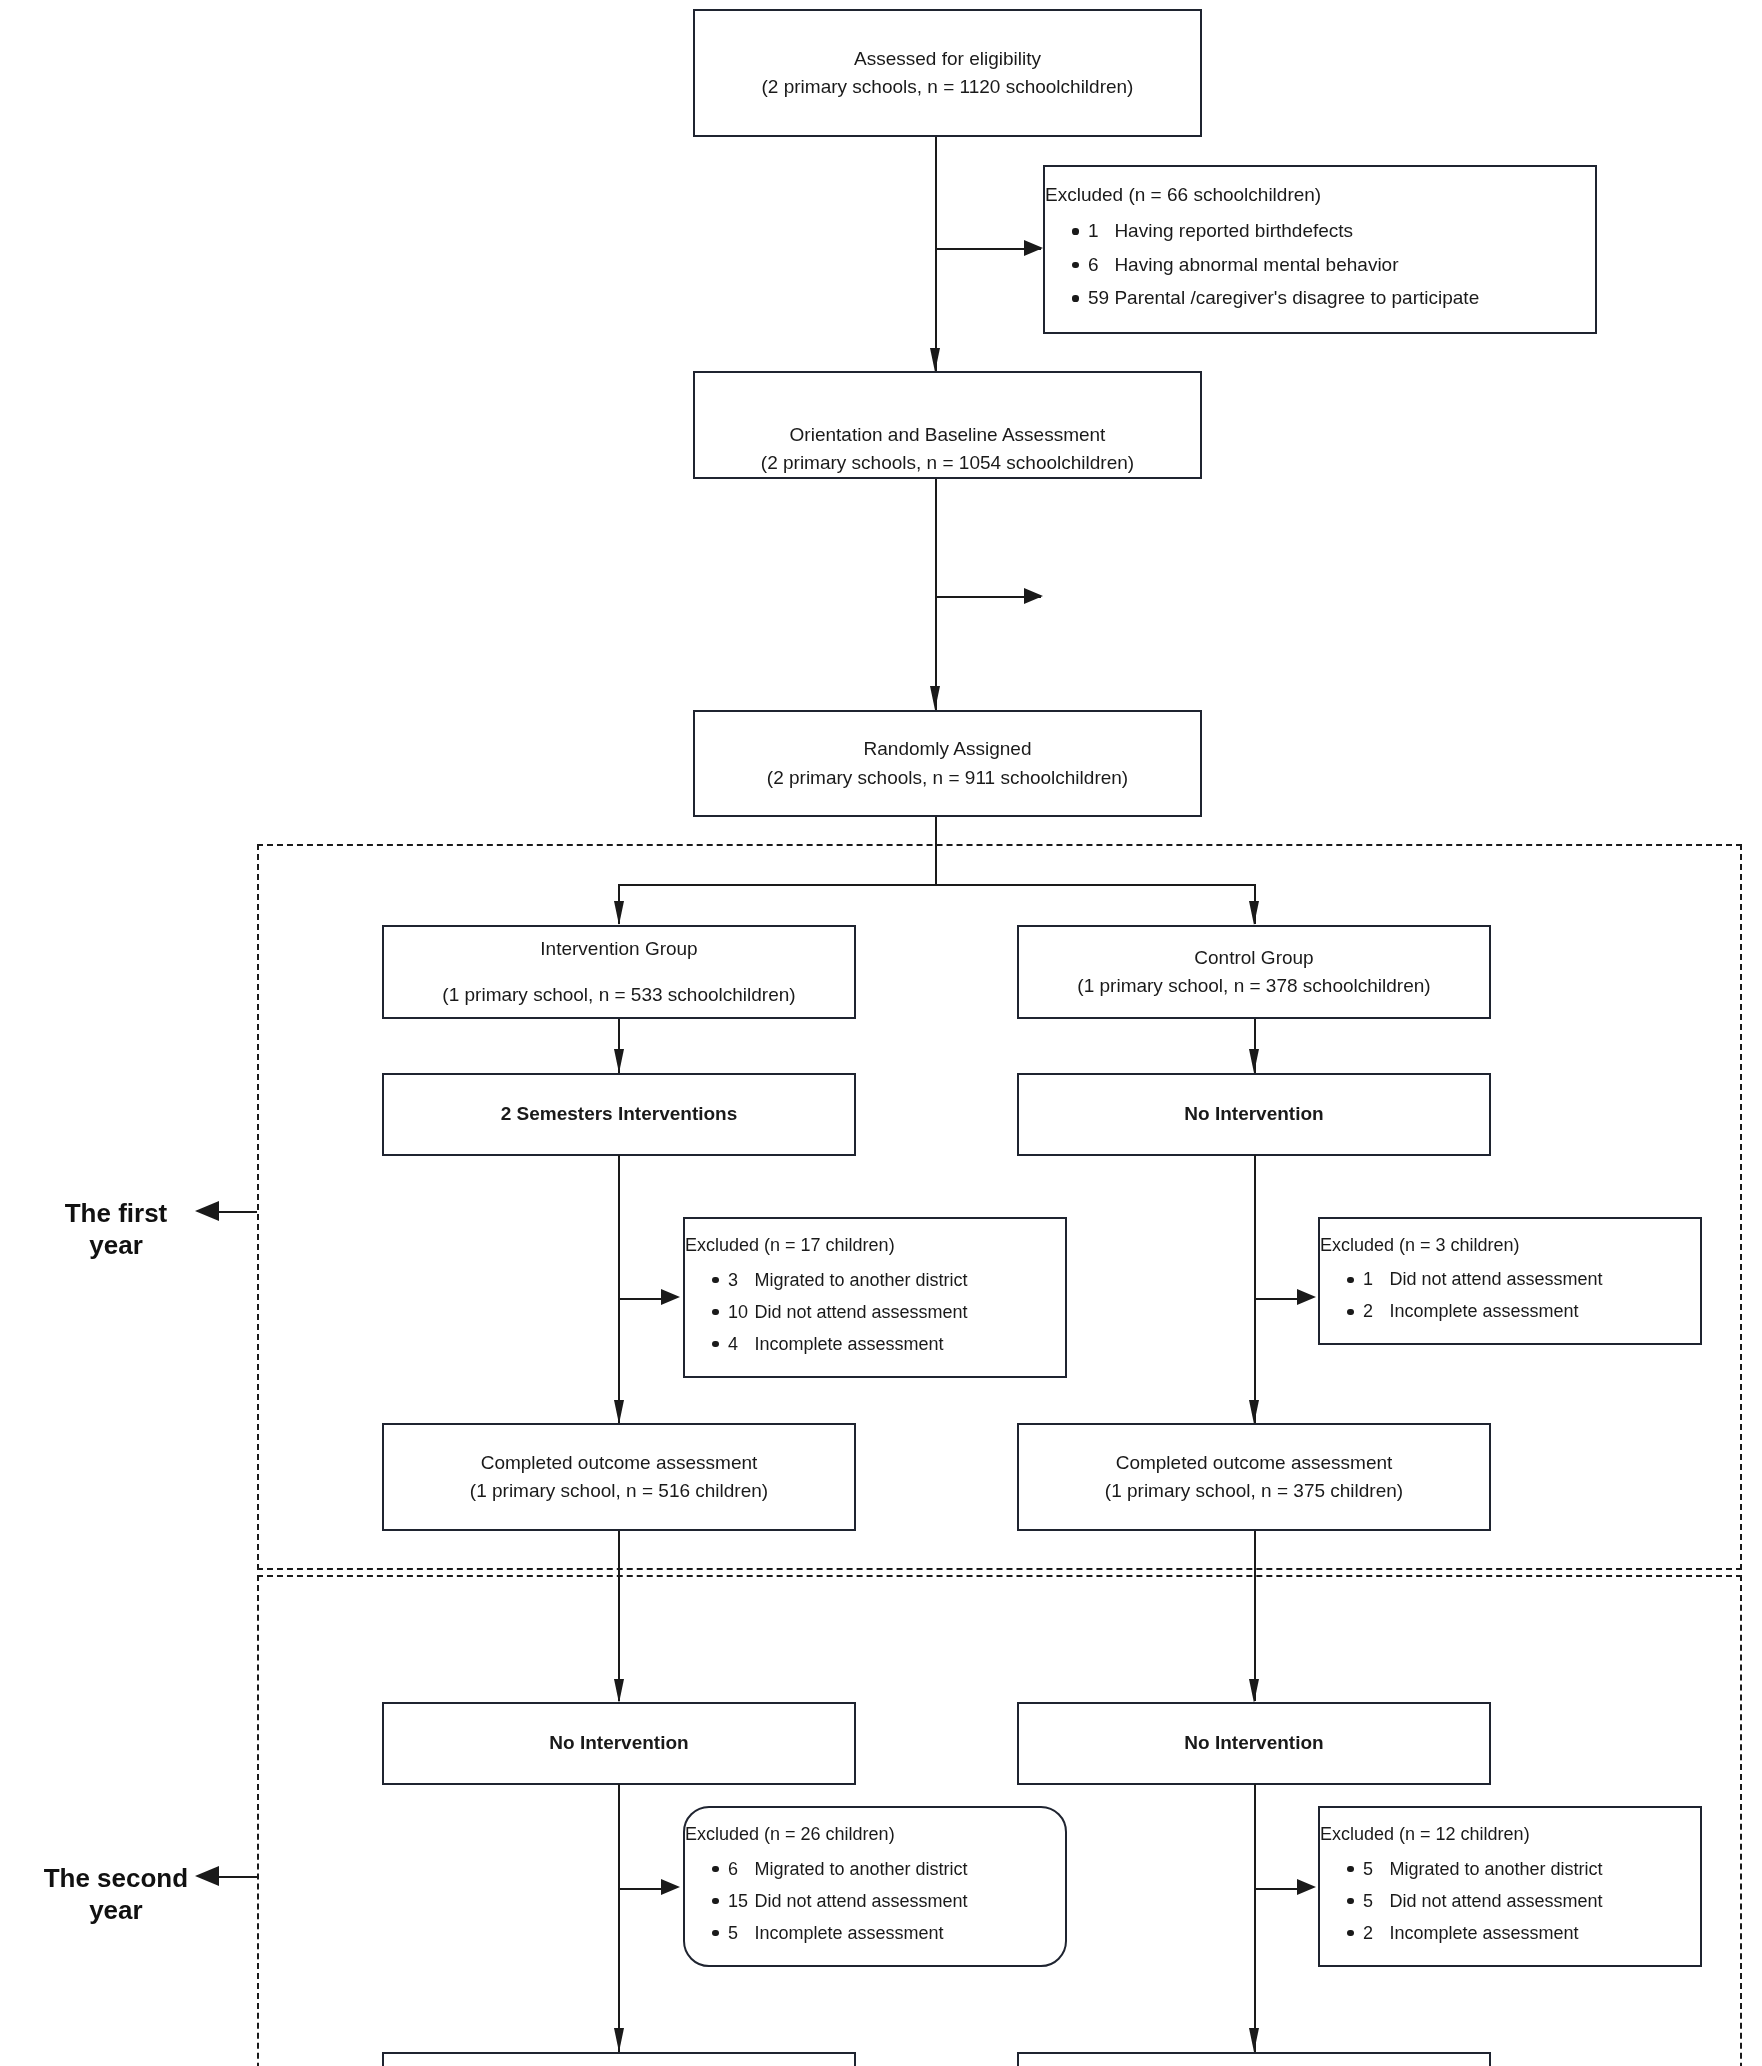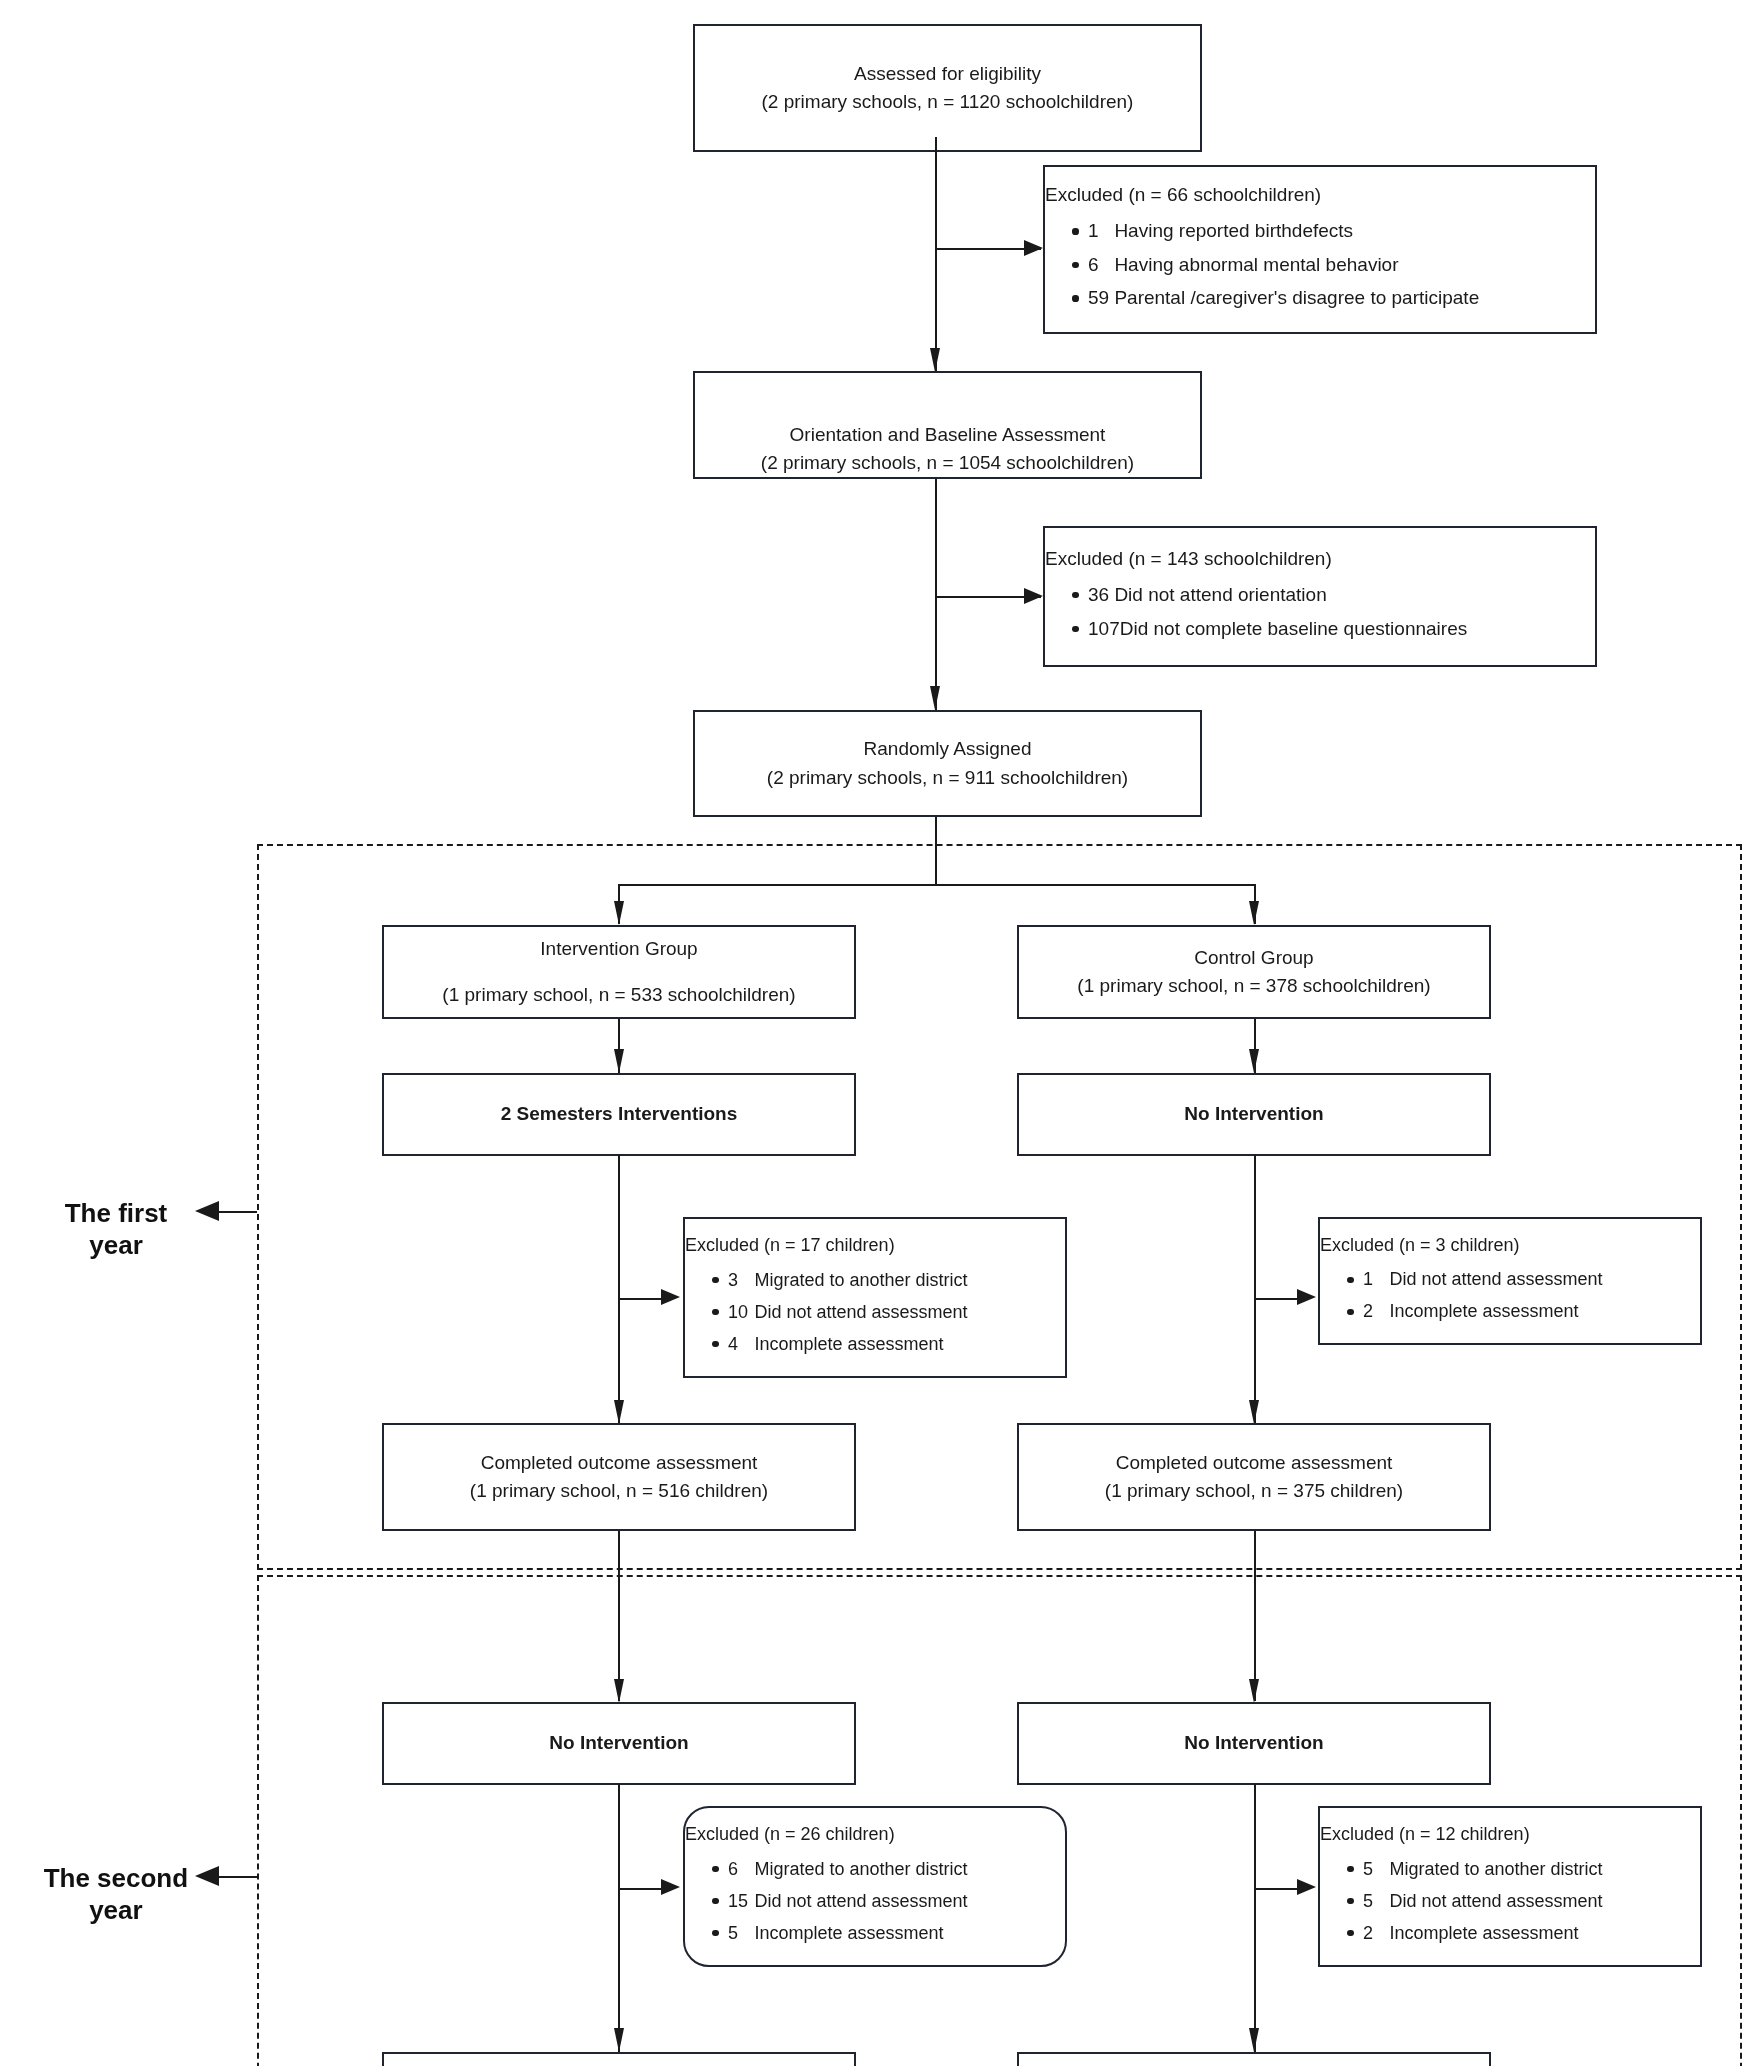--- a/index.html
+++ b/index.html
@@ -131,7 +131,7 @@
   <div class="phase" style="left:257px; top:844px; width:1485px; height:726px;"></div>
   <div class="phase" style="left:257px; top:1575px; width:1485px; height:623px;"></div>
 
-  <div class="box center" style="left:693px; top:9px; width:509px; height:128px;margin-top:15px;">
+  <div class="box center" style="left:693px; top:9px; width:509px; height:128px;">
     <span class="line">Assessed for eligibility</span>
     <span class="line">(2 primary schools, n = 1120 schoolchildren)</span>
   </div>

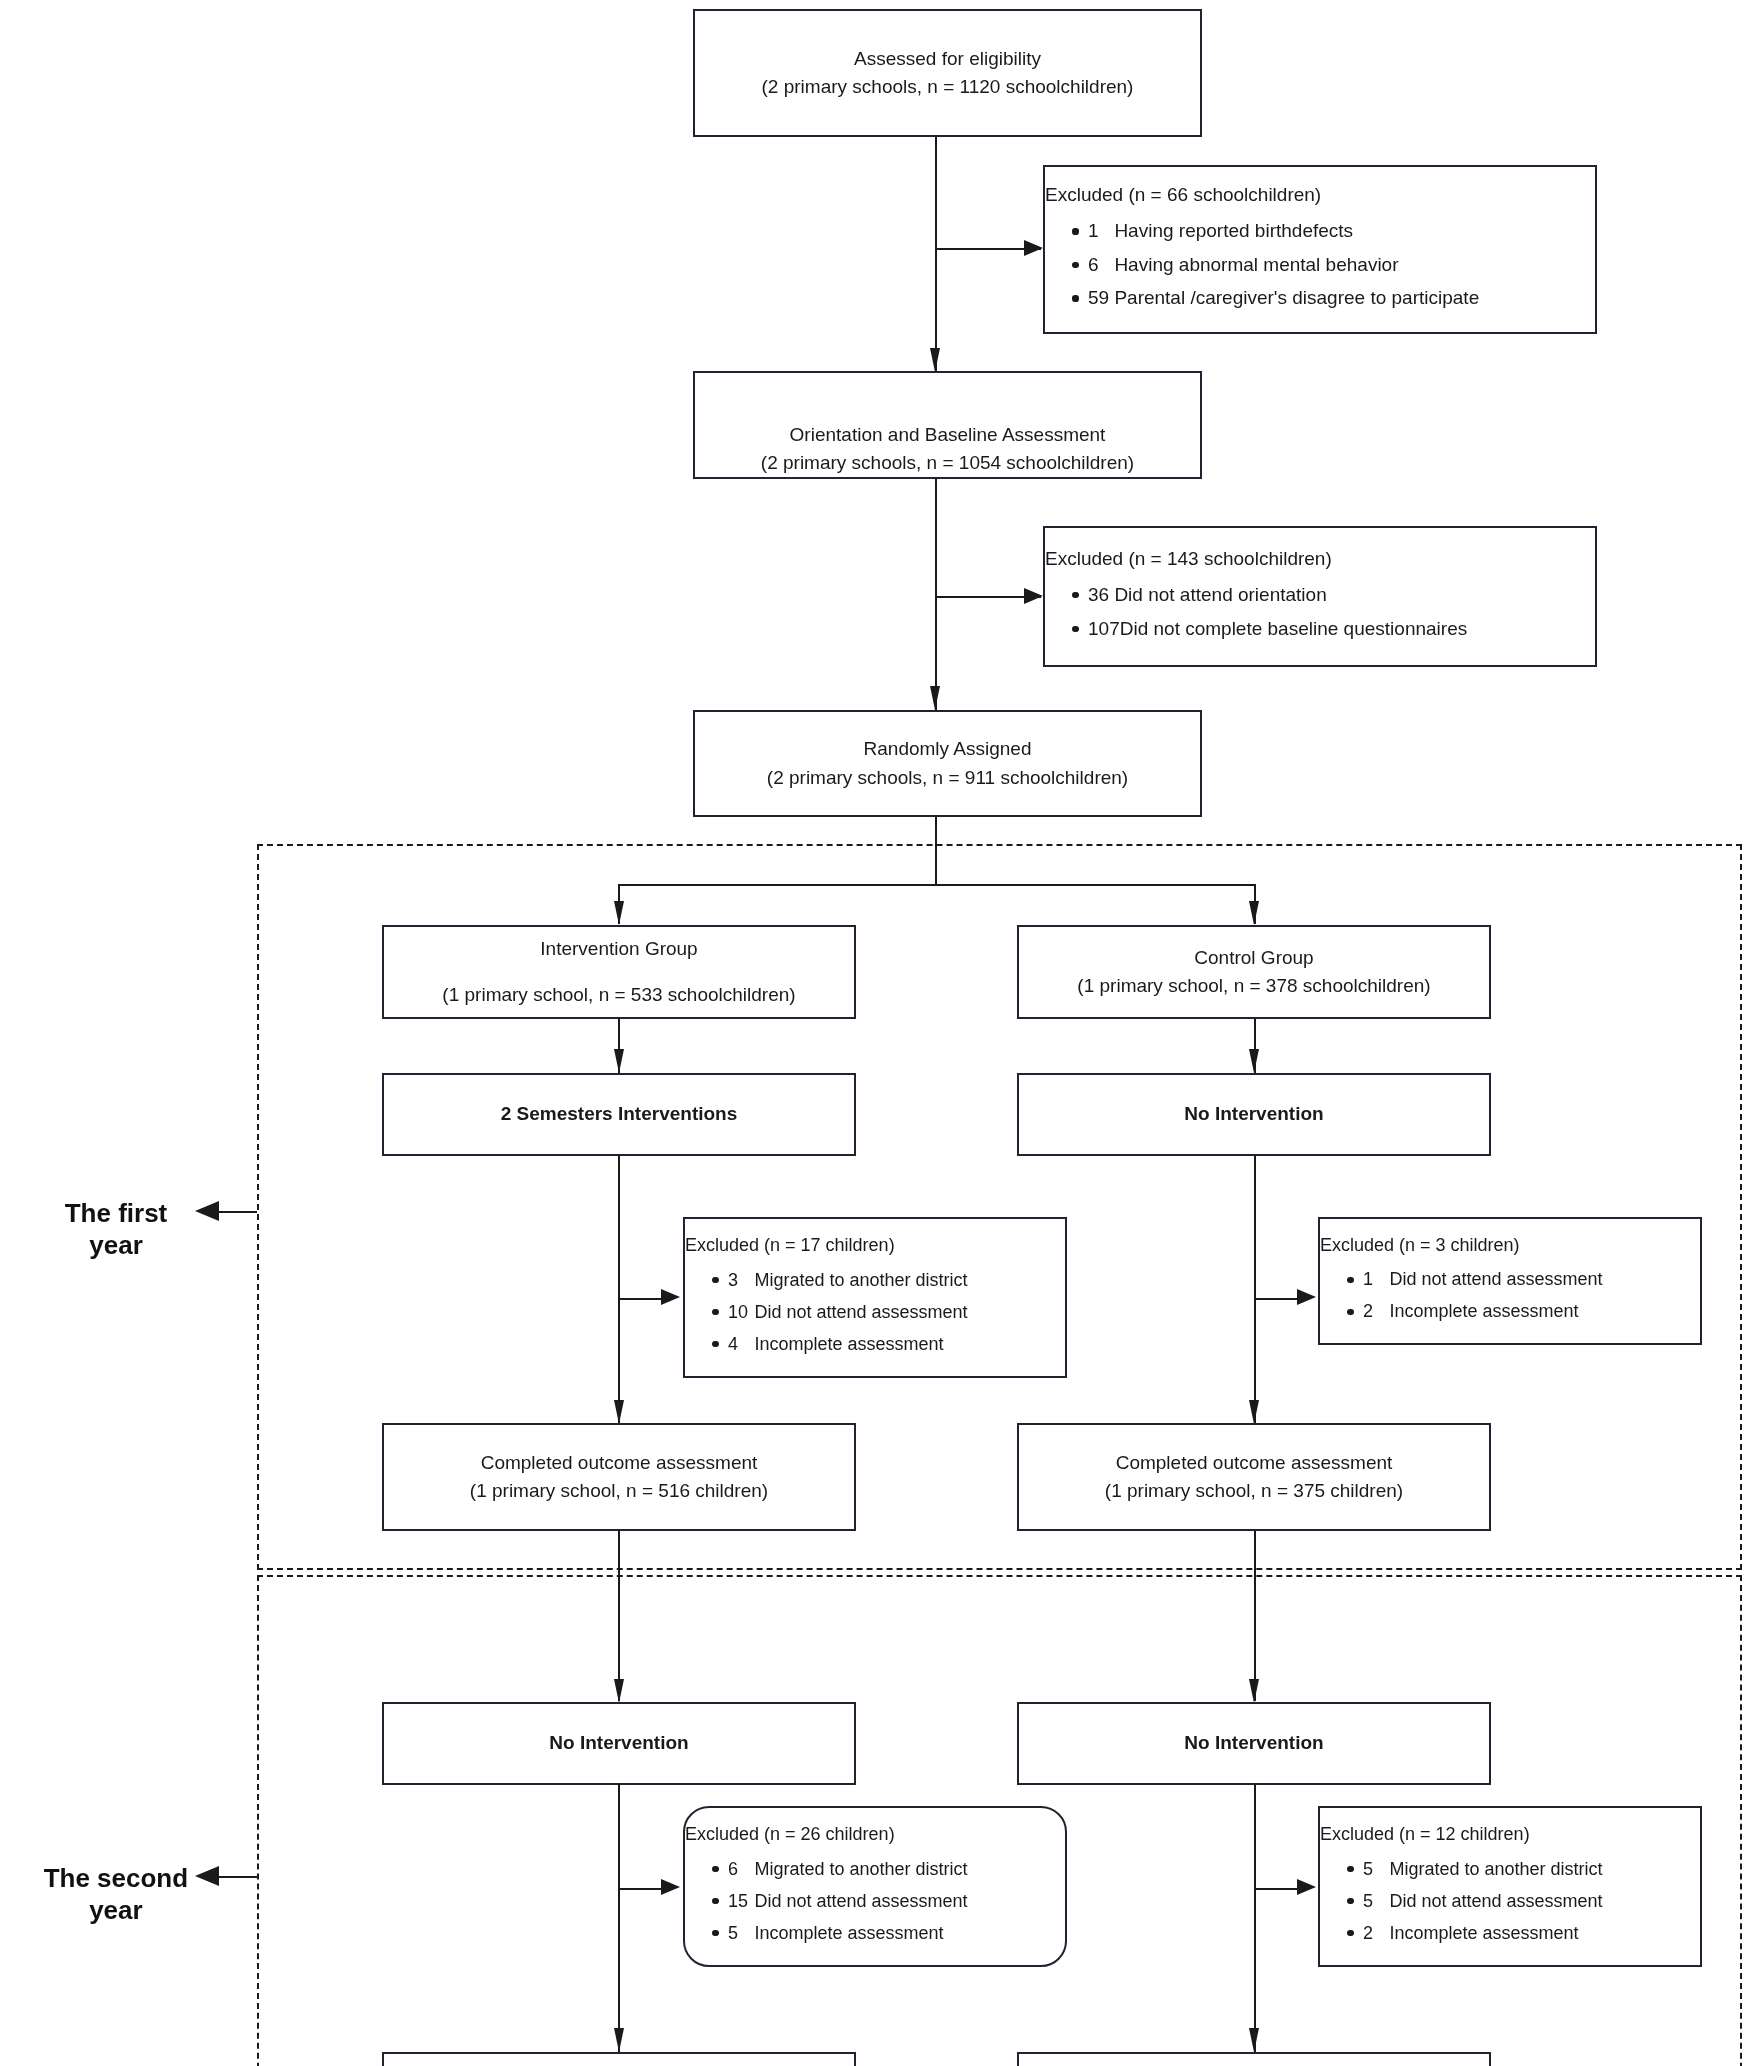--- a/index.html
+++ b/index.html
@@ -162,13 +162,6 @@
   <div class="hline" style="left:935px; top:596px; width:106px;"></div>
   <div class="arrow-right" style="left:1024px; top:588px;"></div>
 
-  <div class="box left" style="left:1043px; top:526px; width:554px; height:141px;">
-    <span class="excl-title">Excluded (n = 143 schoolchildren)</span>
-    <ul class="bullets">
-      <li><span class="num">36</span><span>Did not attend orientation</span></li>
-      <li><span class="num">107</span><span>Did not complete baseline questionnaires</span></li>
-    </ul>
-  </div>
 
   <div class="box center" style="left:693px; top:710px; width:509px; height:107px;">
     <span class="line">Randomly Assigned</span>

